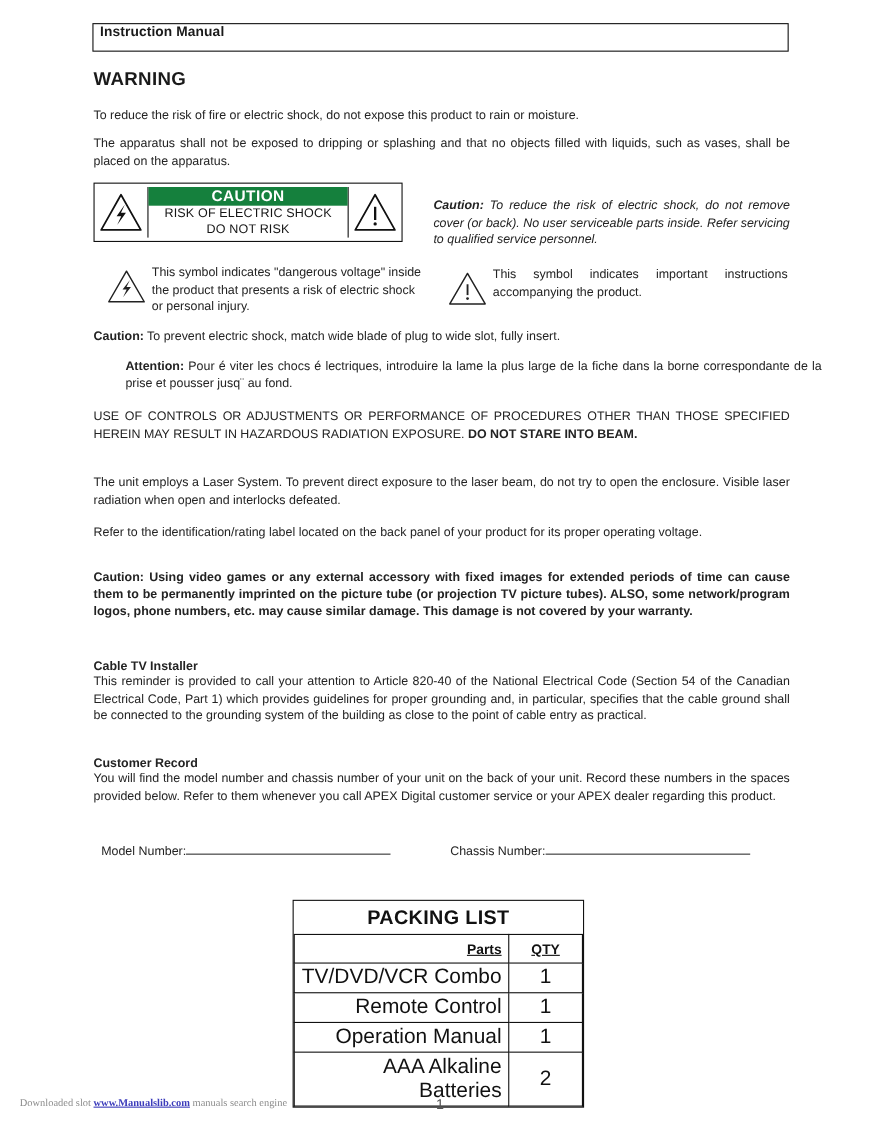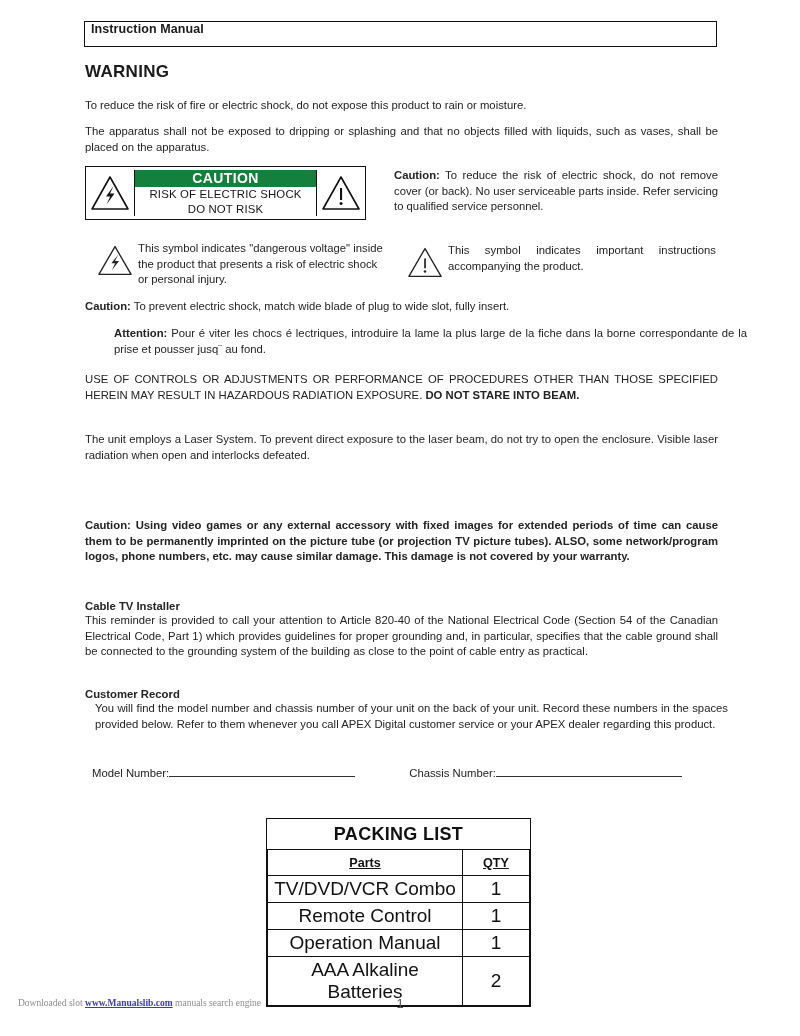--- a/index.html
+++ b/index.html
@@ -257,7 +257,7 @@
     </div>
   </div>
 
-  <div class="para" style="left:394px; top:168px; width:324px;"><b>Caution:</b><span> To reduce the risk of electric shock, do not remove cover (or back). No user serviceable parts inside. Refer servicing to qualified service personnel.</span></div>
+  <div class="para" style="left:394px; top:180px; width:324px;font-style:italic;"><b>Caution:</b><span> To reduce the risk of electric shock, do not remove cover (or back). No user serviceable parts inside. Refer servicing to qualified service personnel.</span></div>
 
   <div class="sym-row" style="left:92px; top:241px; width:300px;">
     <div class="sym">

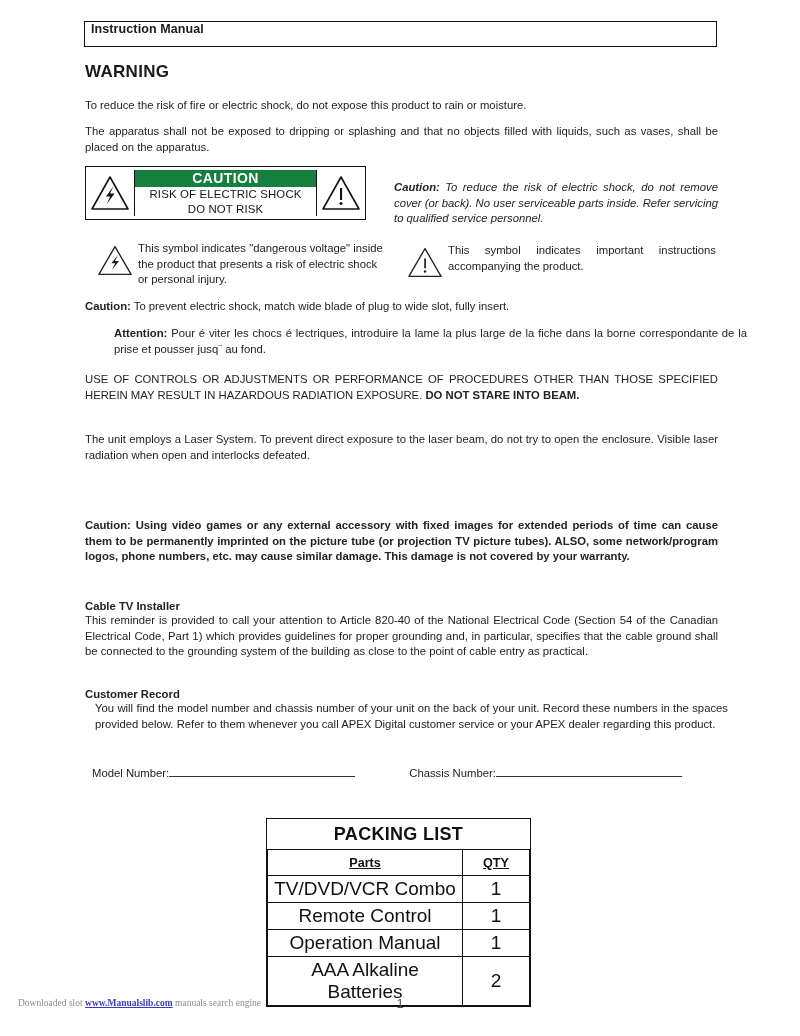--- a/index.html
+++ b/index.html
@@ -292,6 +292,7 @@
 
   <div class="para col-w" style="top:432px;">The unit employs a Laser System. To prevent direct exposure to the laser beam, do not try to open the enclosure. Visible laser radiation when open and interlocks defeated.</div>
 
+  <div class="para col-w" style="top:477px;">Refer to the identification/rating label located on the back panel of your product for its proper operating voltage.</div>
 
   <div class="para col-w" style="top:518px; font-weight:bold;">Caution: Using video games or any external accessory with fixed images for extended periods of time can cause them to be permanently imprinted on the picture tube (or projection TV picture tubes). ALSO, some network/program logos, phone numbers, etc. may cause similar damage. This damage is not covered by your warranty.</div>
 

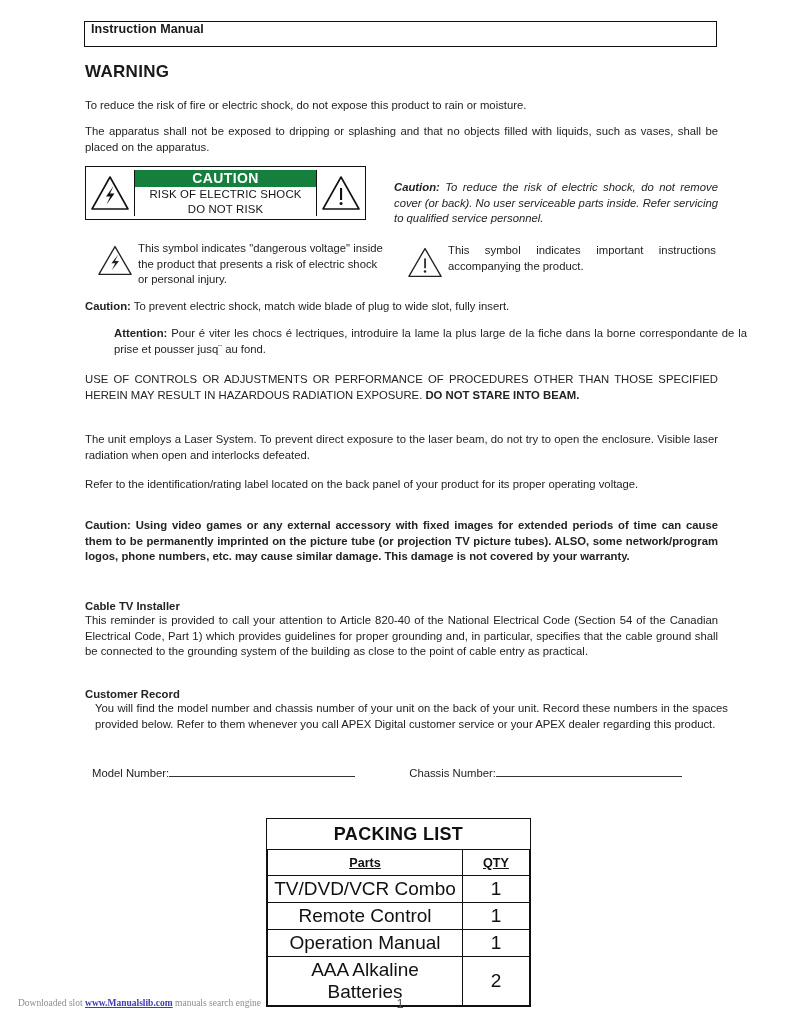--- a/index.html
+++ b/index.html
@@ -300,7 +300,7 @@
   <div class="para col-w" style="top:613px;">This reminder is provided to call your attention to Article 820-40 of the National Electrical Code (Section 54 of the Canadian Electrical Code, Part 1) which provides guidelines for proper grounding and, in particular, specifies that the cable ground shall be connected to the grounding system of the building as close to the point of cable entry as practical.</div>
 
   <div class="para col-w nojust" style="top:687px; font-weight:bold;">Customer Record</div>
-  <div class="para col-w" style="top:701px;margin-left:10px;">You will find the model number and chassis number of your unit on the back of your unit. Record these numbers in the spaces provided below. Refer to them whenever you call APEX Digital customer service or your APEX dealer regarding this product.</div>
+  <div class="para col-w" style="top:701px;">You will find the model number and chassis number of your unit on the back of your unit. Record these numbers in the spaces provided below. Refer to them whenever you call APEX Digital customer service or your APEX dealer regarding this product.</div>
 
   <div class="record-row">
     <div class="rec-item">

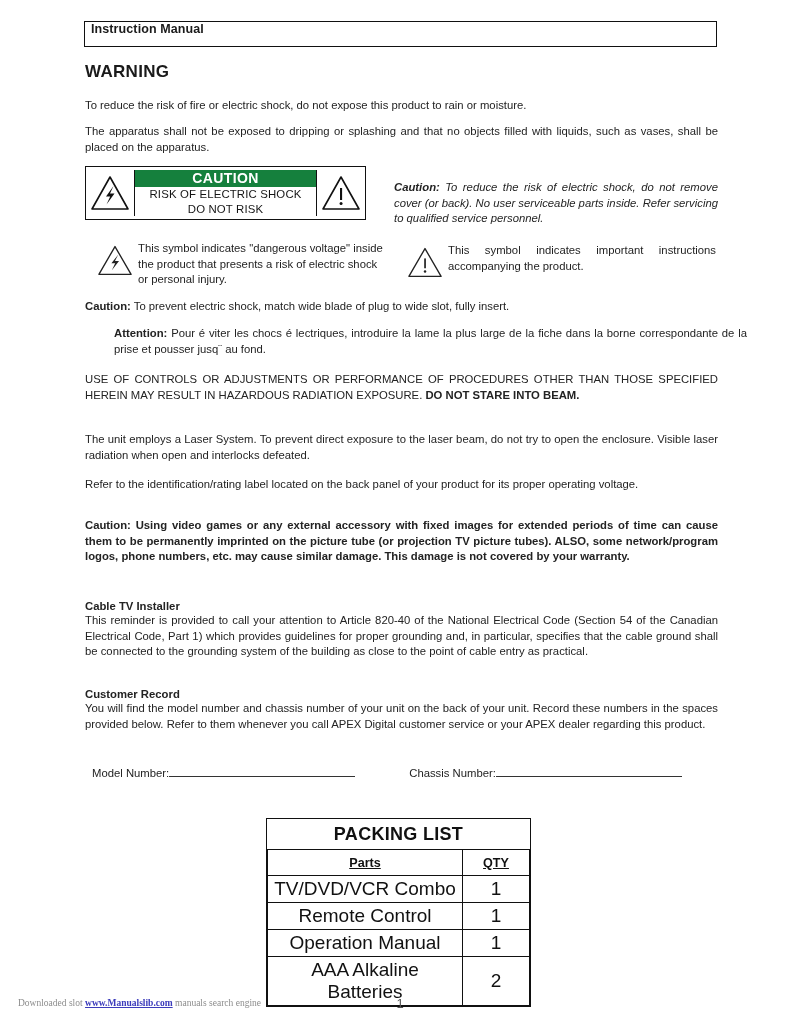--- a/index.html
+++ b/index.html
@@ -194,7 +194,7 @@
   }
   .packing td.hdr span { text-decoration: underline; }
   .packing td.qty { text-align: center; width: 54px; }
-  .packing td.part { text-align: center; margin-left: 14px; }
+  .packing td.part { text-align: right; margin-left: 14px; }
 
   
   .footer {

